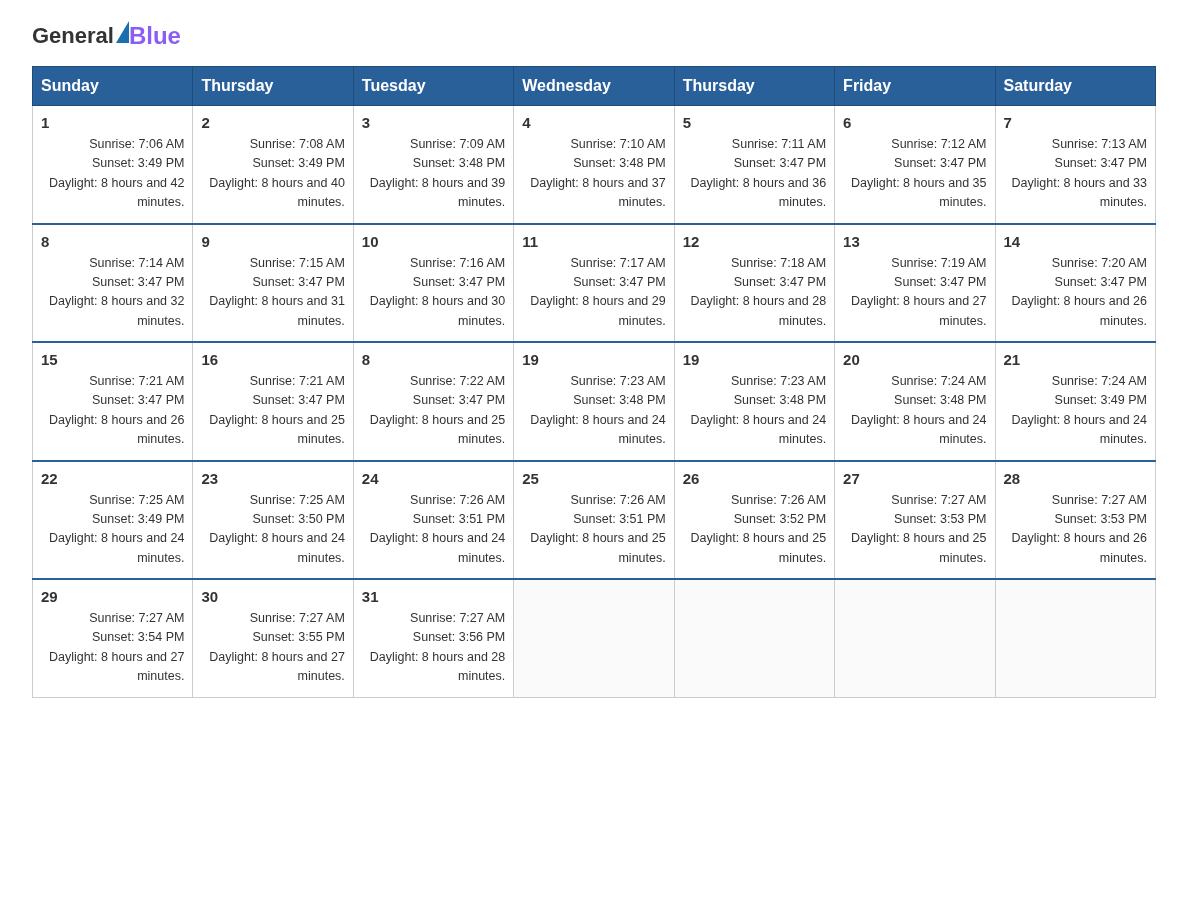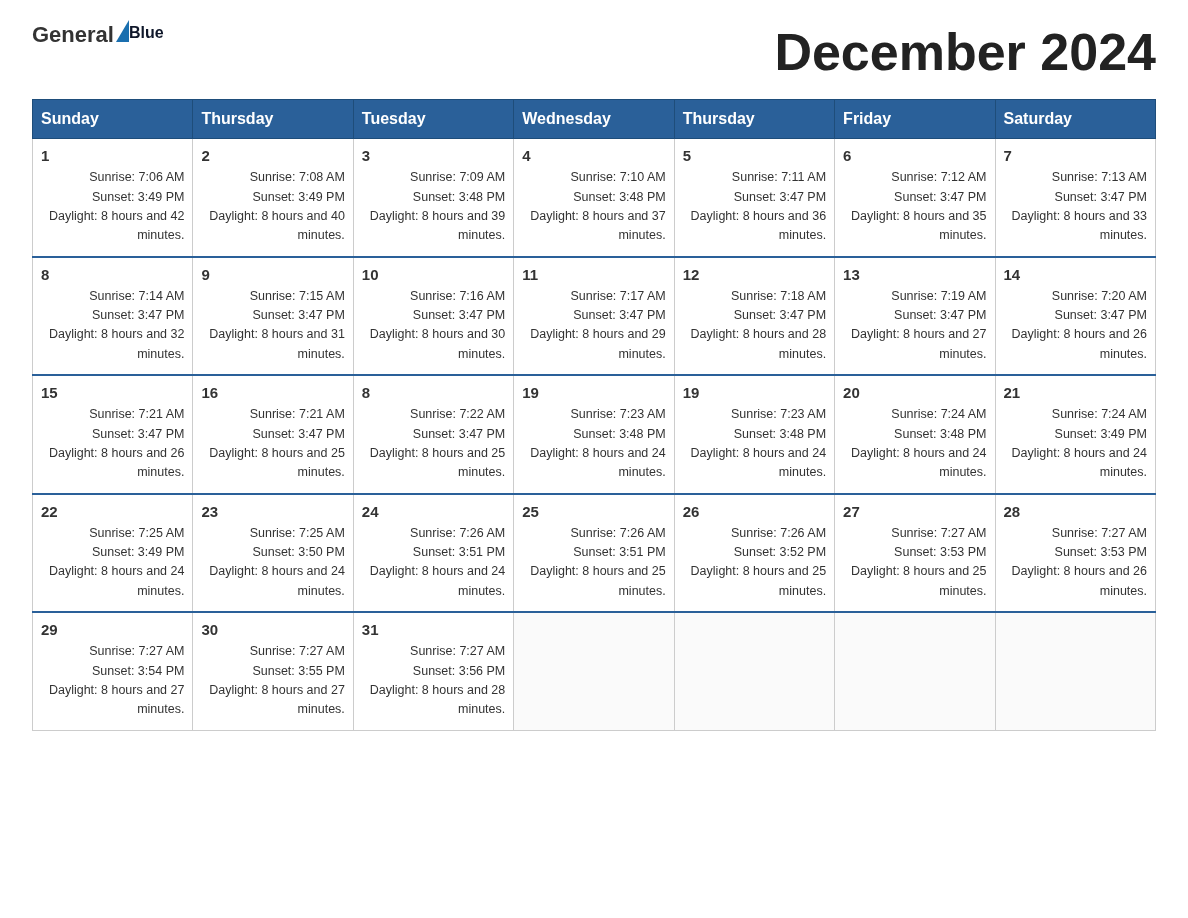--- a/index.html
+++ b/index.html
@@ -27,9 +27,9 @@
       line-height: 1;
     }
     .logo-text-blue {
-      font-size: 16px;
-      font-weight: bold;
-      color: #0f172a;
+      font-size: 24px;
+      font-weight: bold;
+      color: #8b5cf6;
       line-height: 1;
       margin-top: 28px;
     }

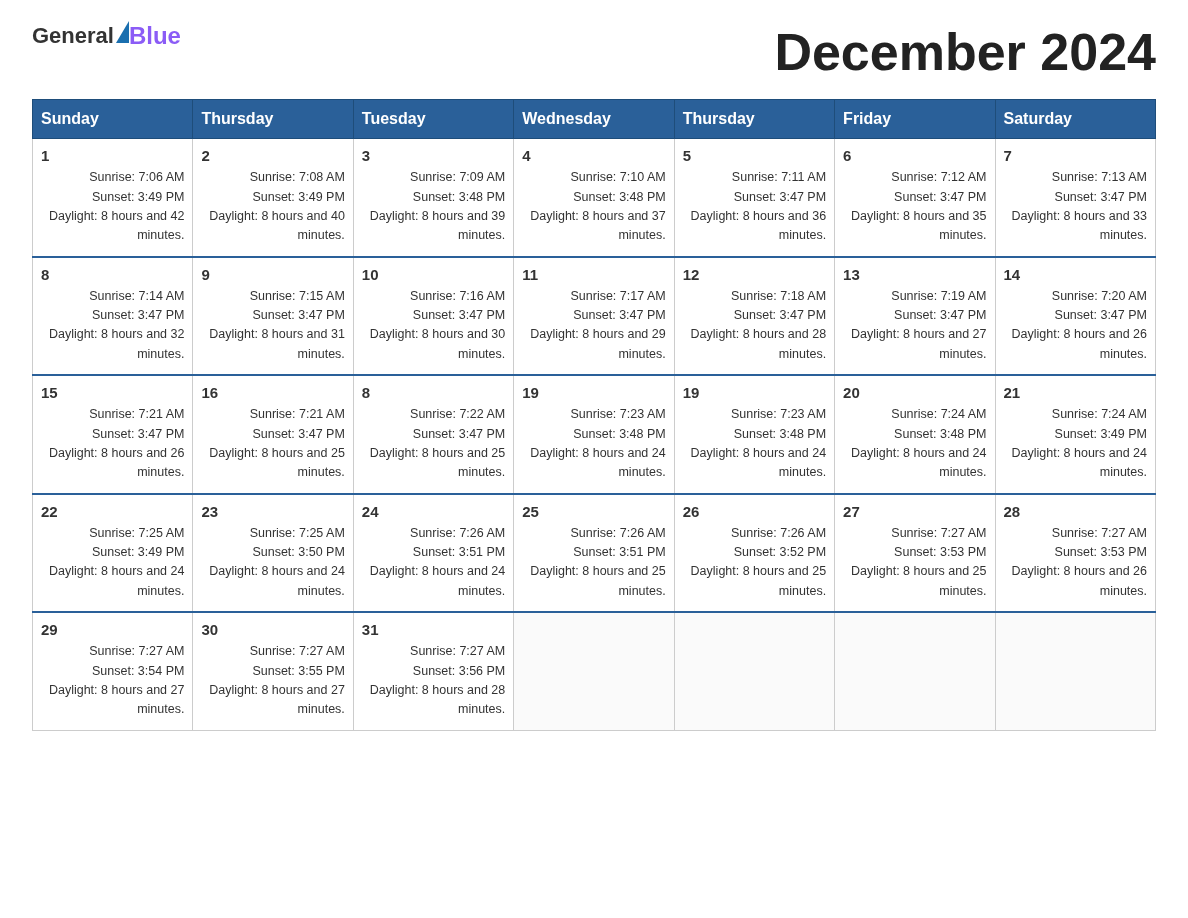--- a/index.html
+++ b/index.html
@@ -125,7 +125,6 @@
     </div>
   </div>
   <div class="title-area">
-    <div class="month-title">December 2024</div>
   </div>
 </div>
 

